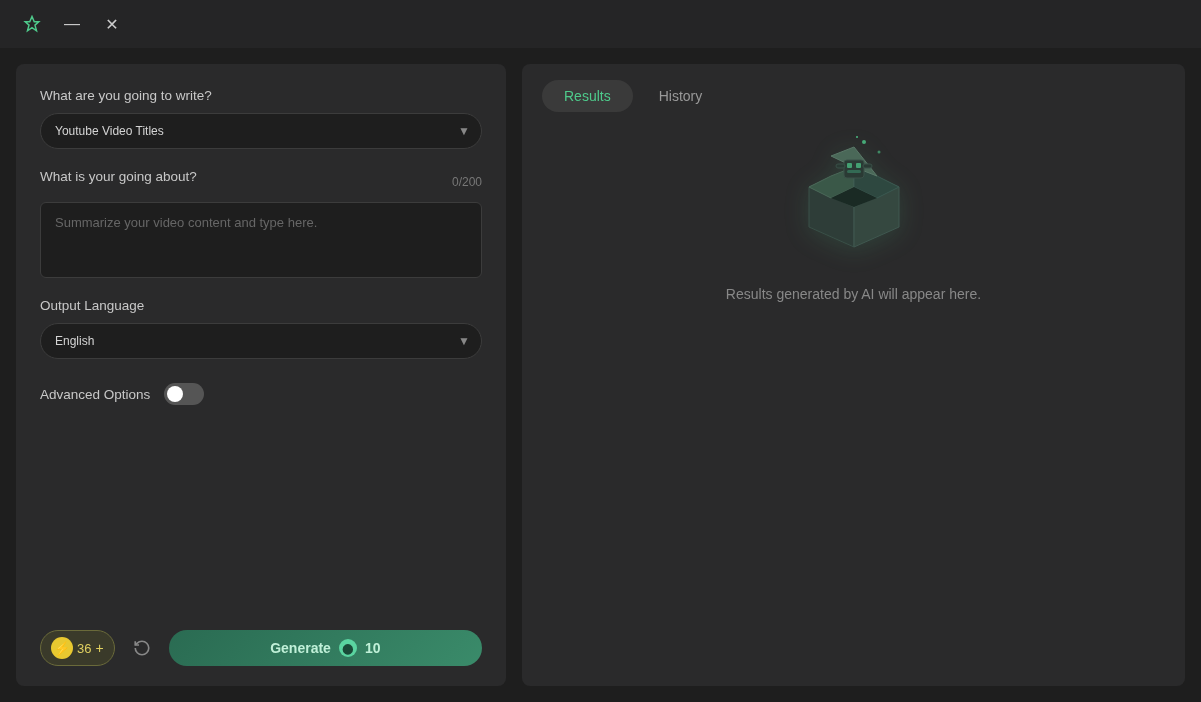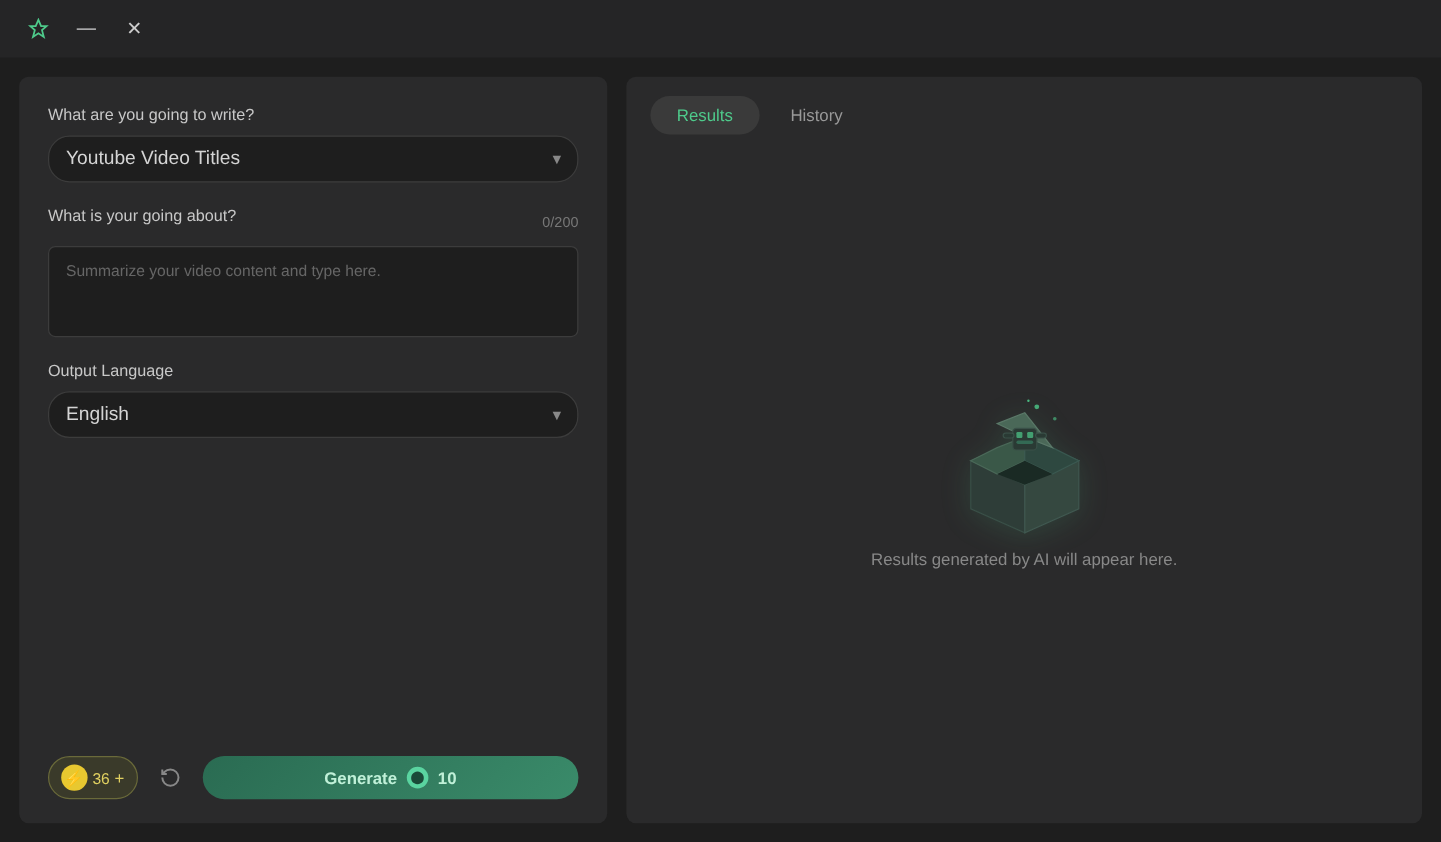--- a/index.html
+++ b/index.html
@@ -102,7 +102,7 @@
       border-radius: 18px;
       padding: 10px 36px 10px 14px;
       color: #d4d4d4;
-      font-size: 16px;
+      font-size: 12px;
       appearance: none;
       cursor: pointer;
       outline: none;

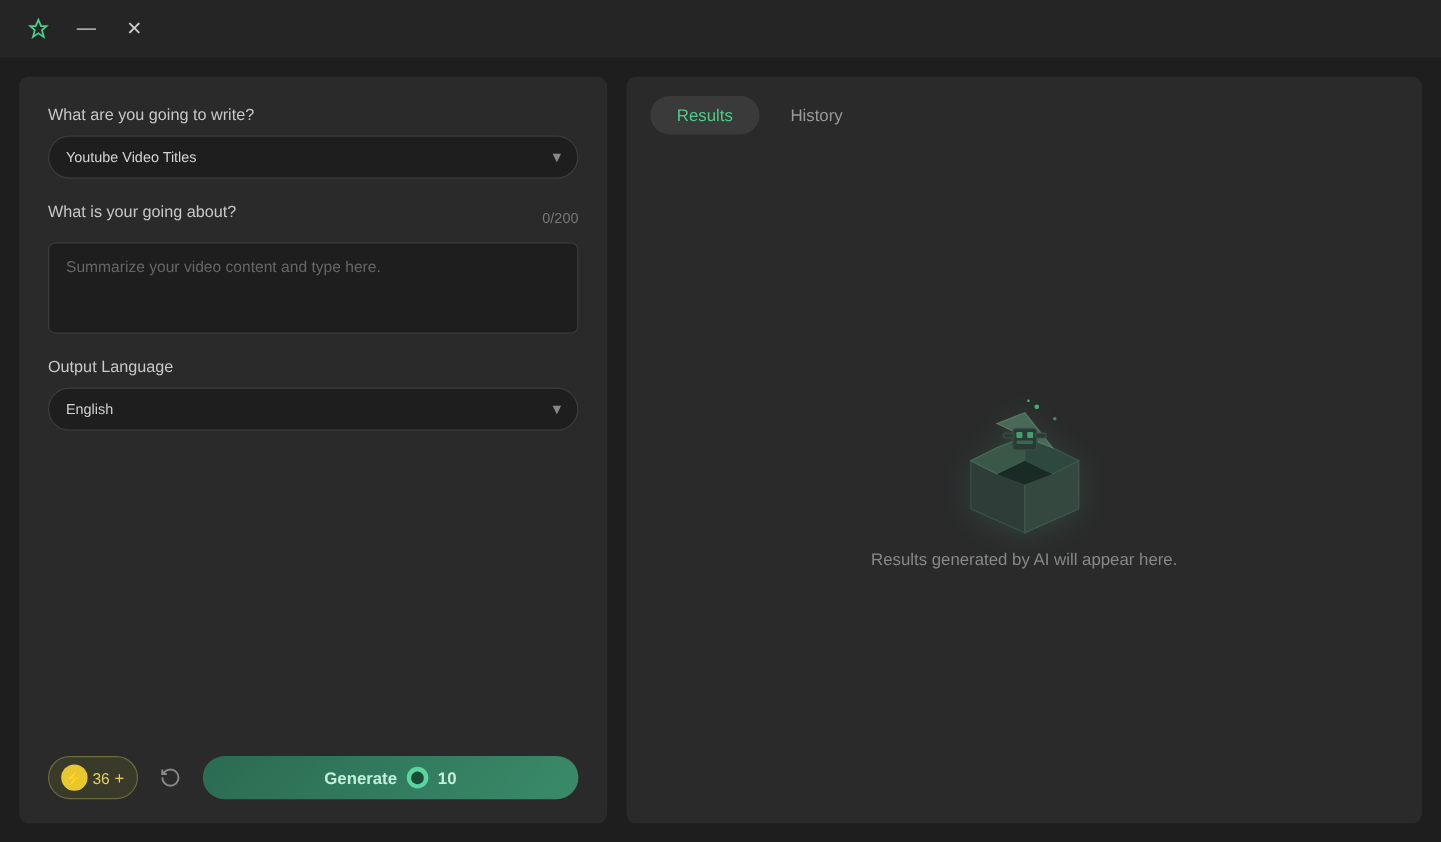--- a/index.html
+++ b/index.html
@@ -305,8 +305,8 @@
       display: flex;
       flex-direction: column;
       align-items: center;
-      justify-content: center;
-      gap: 9px;
+      justify-content: flex-start;
+      gap: 34px;
     }
     .empty-text {
       color: #888;

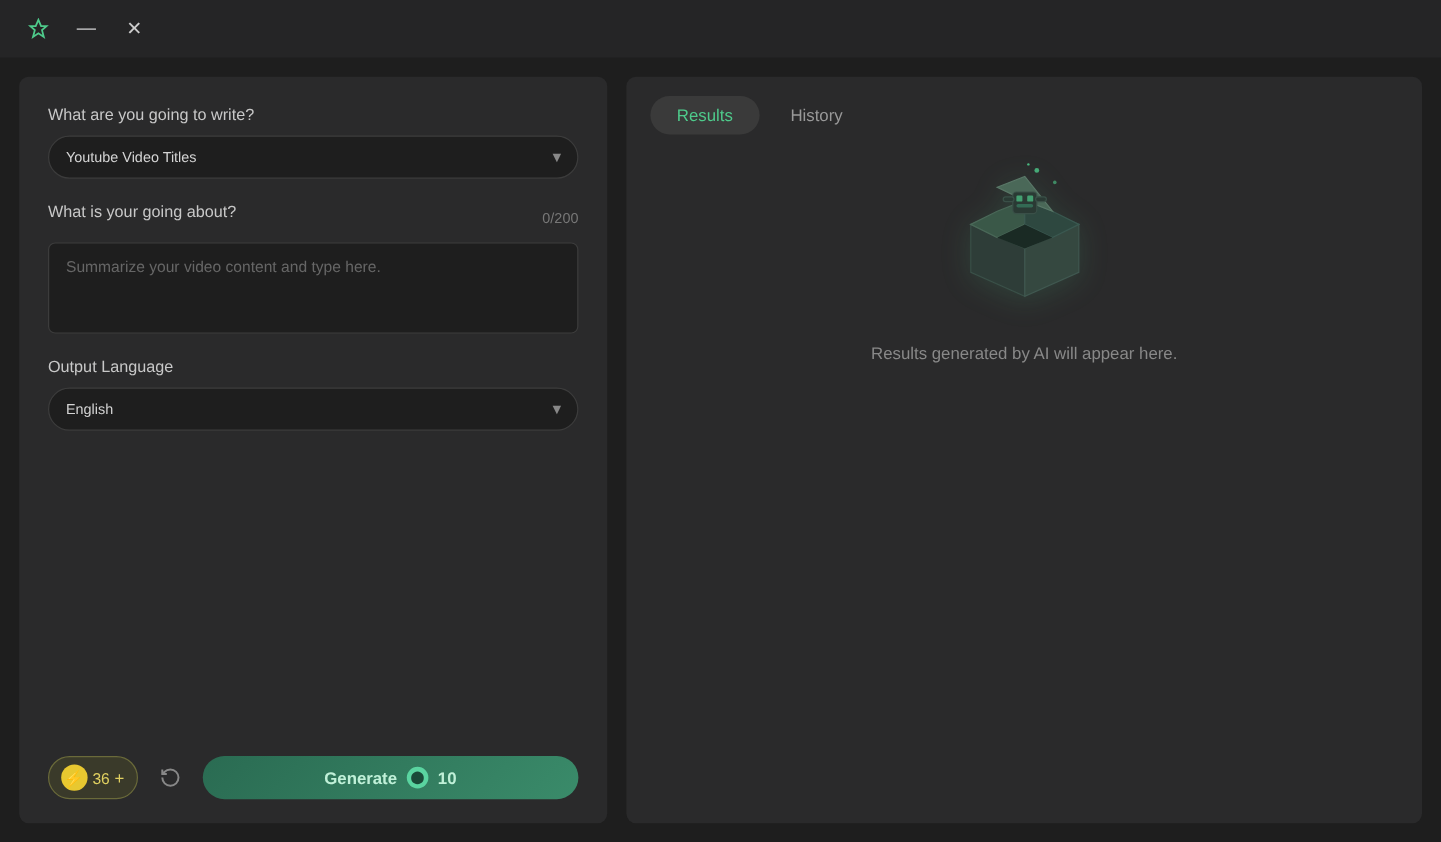--- a/index.html
+++ b/index.html
@@ -369,6 +369,15 @@
       <span class="select-arrow">▼</span>
     </div>
 
+    <div class="advanced-row">
+      <span class="advanced-label">Advanced Options</span>
+      <label class="toggle">
+
+        <div class="toggle-track">
+          <div class="toggle-thumb"></div>
+        </div>
+      </label>
+    </div>
 
     <div class="bottom-bar">
       <button class="credits-btn">

